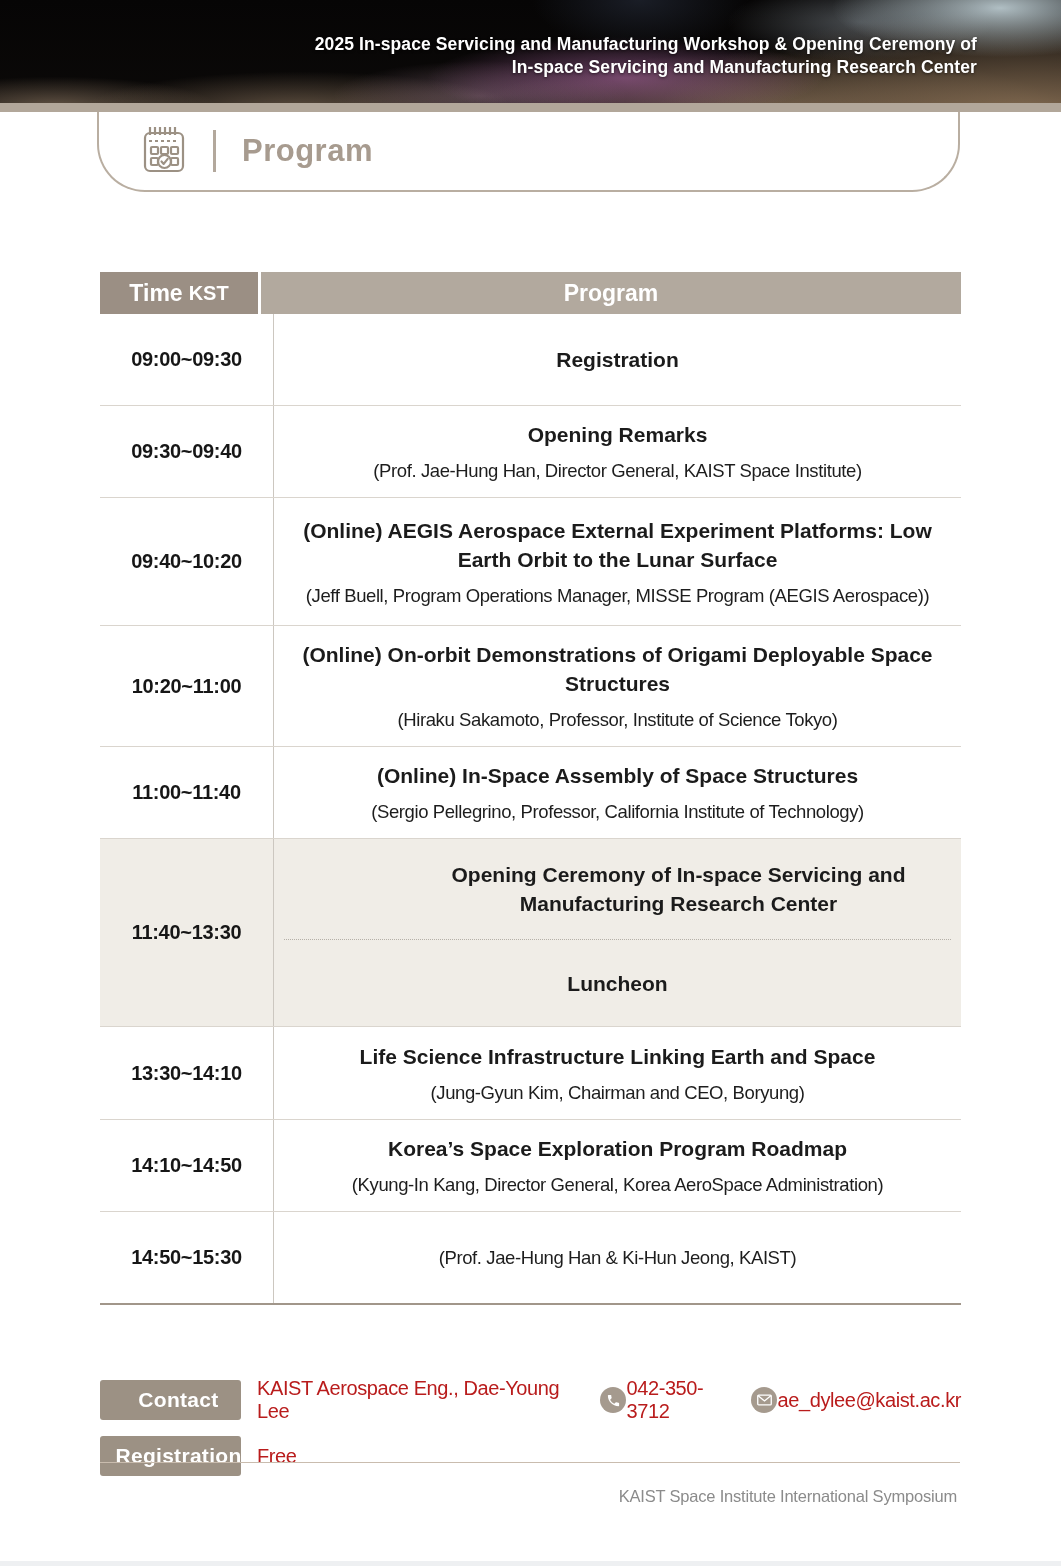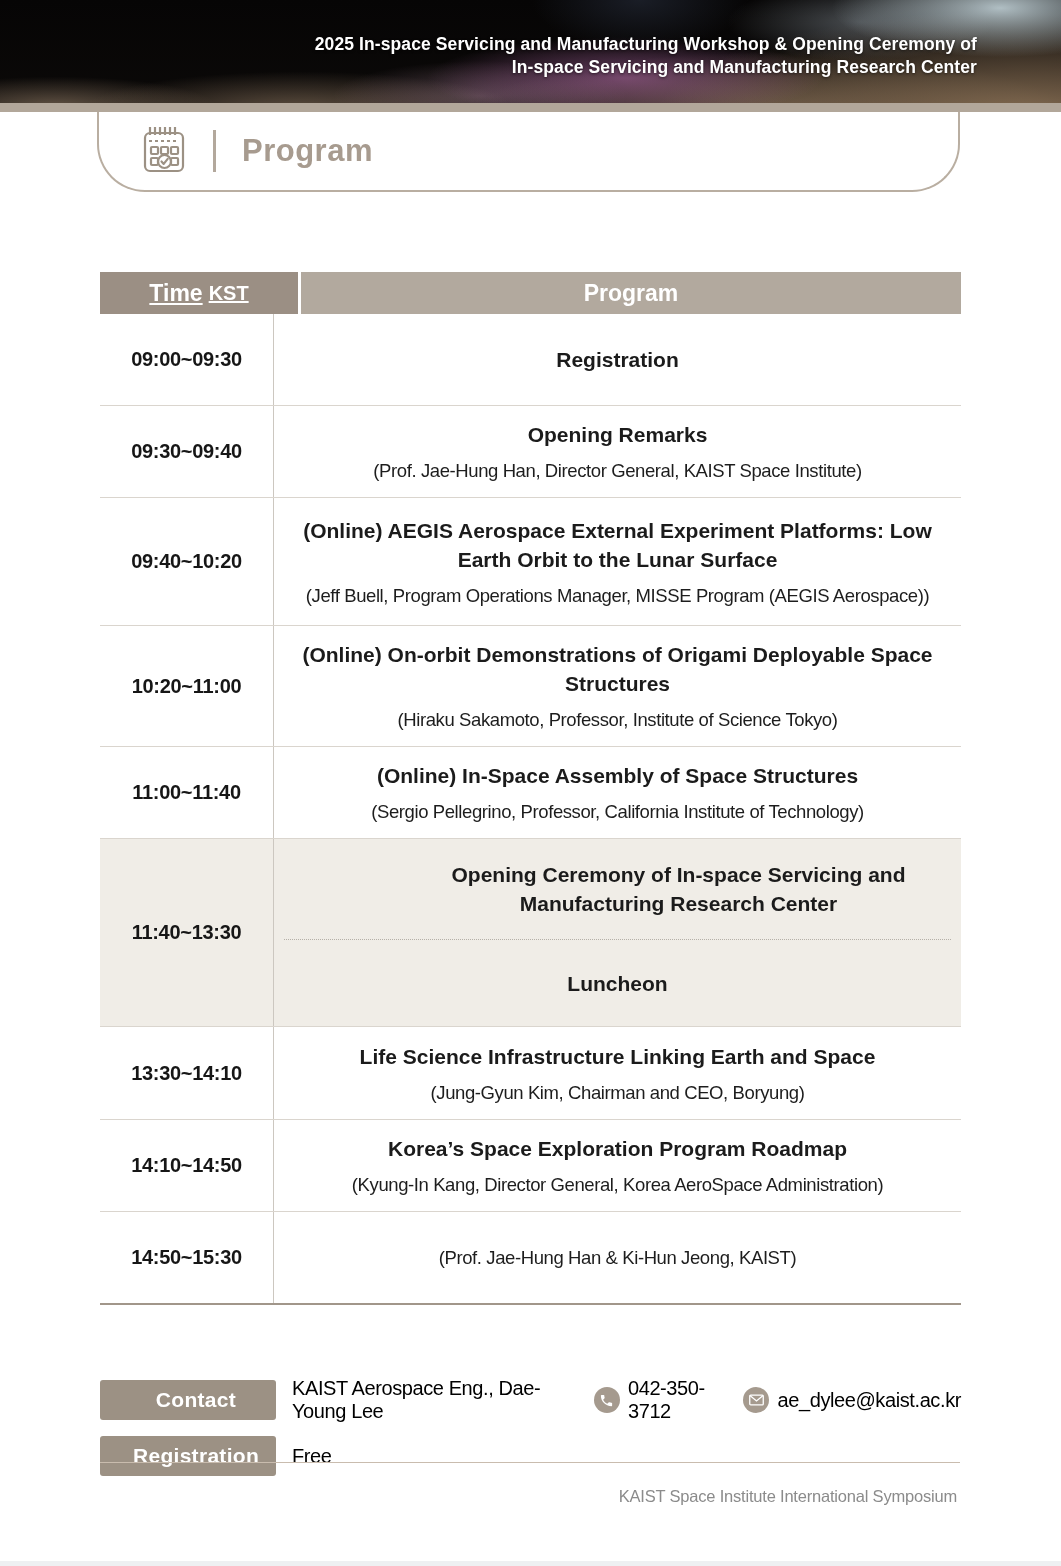--- a/index.html
+++ b/index.html
@@ -81,12 +81,11 @@
     height: 42px;
   }
   .th-time {
-    width: 198px;
+    width: 158px;
     background: #9b8f84;
     color: #ffffff;
     display: flex; align-items: center; justify-content: center;
     gap: 6px;
-    text-decoration: underline;
   }
   .th-time .big { font-size: 23px; font-weight: bold; }
   .th-time .small { font-size: 20px; font-weight: bold; }

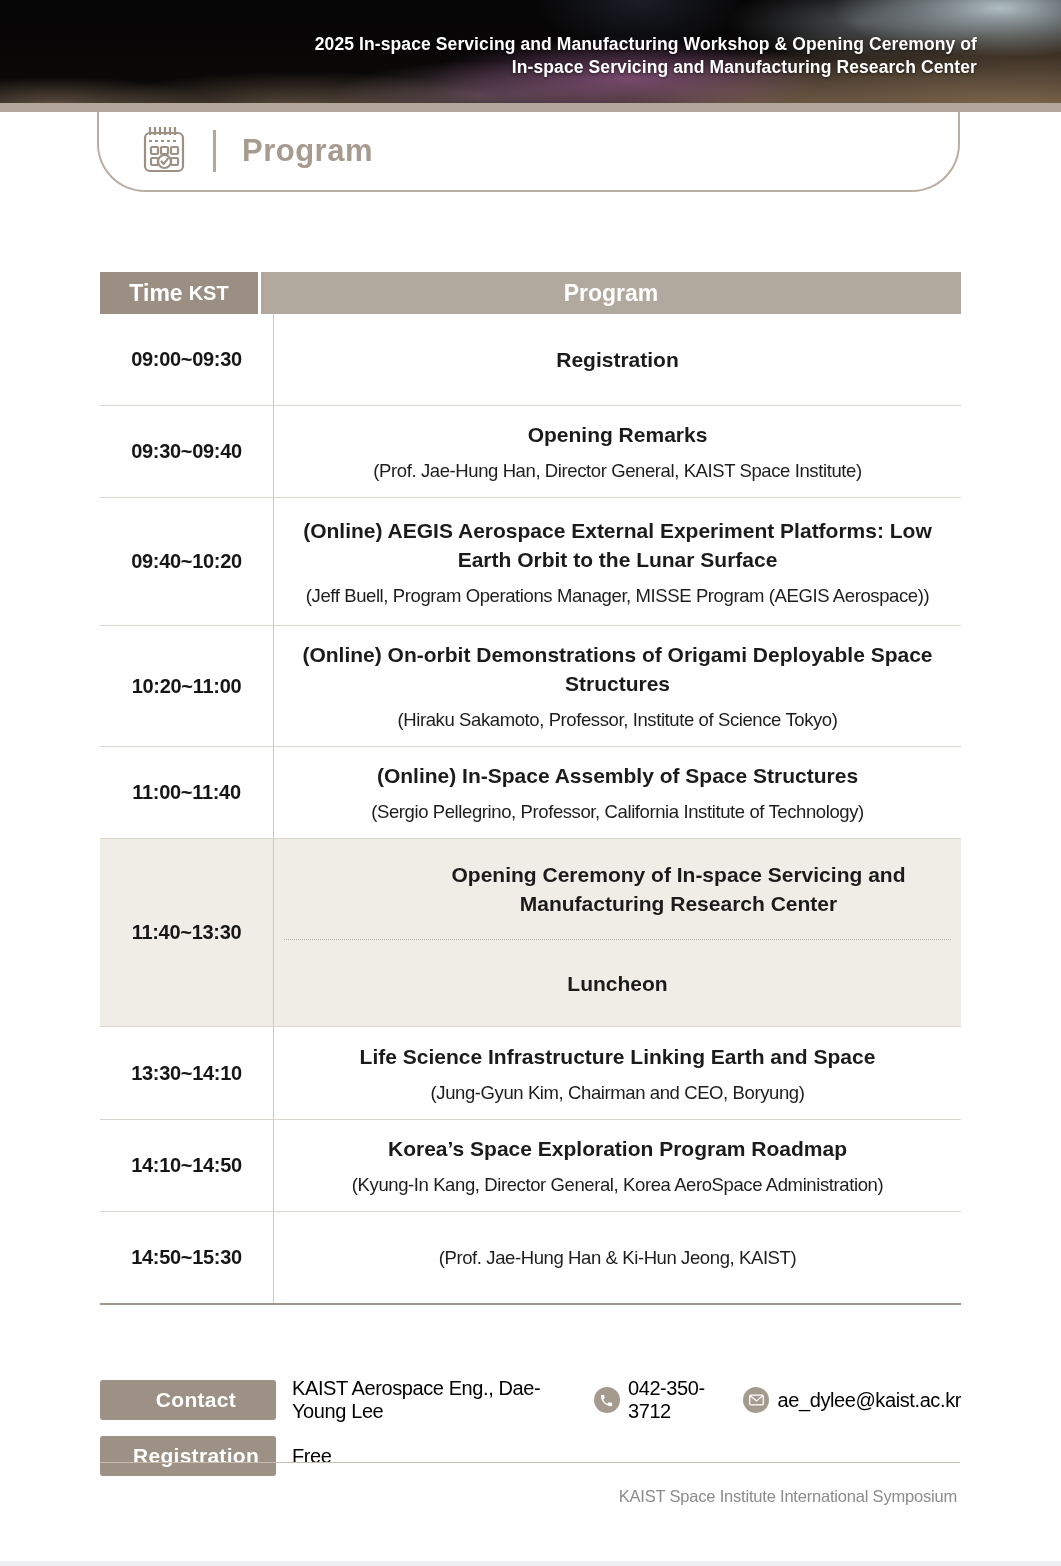--- a/index.html
+++ b/index.html
@@ -155,7 +155,7 @@
     margin-bottom: 13px;
   }
   .badge {
-    width: 176px; height: 40px;
+    width: 141px; height: 40px;
     background: #9c9184;
     border-radius: 3px;
     color: #ffffff;

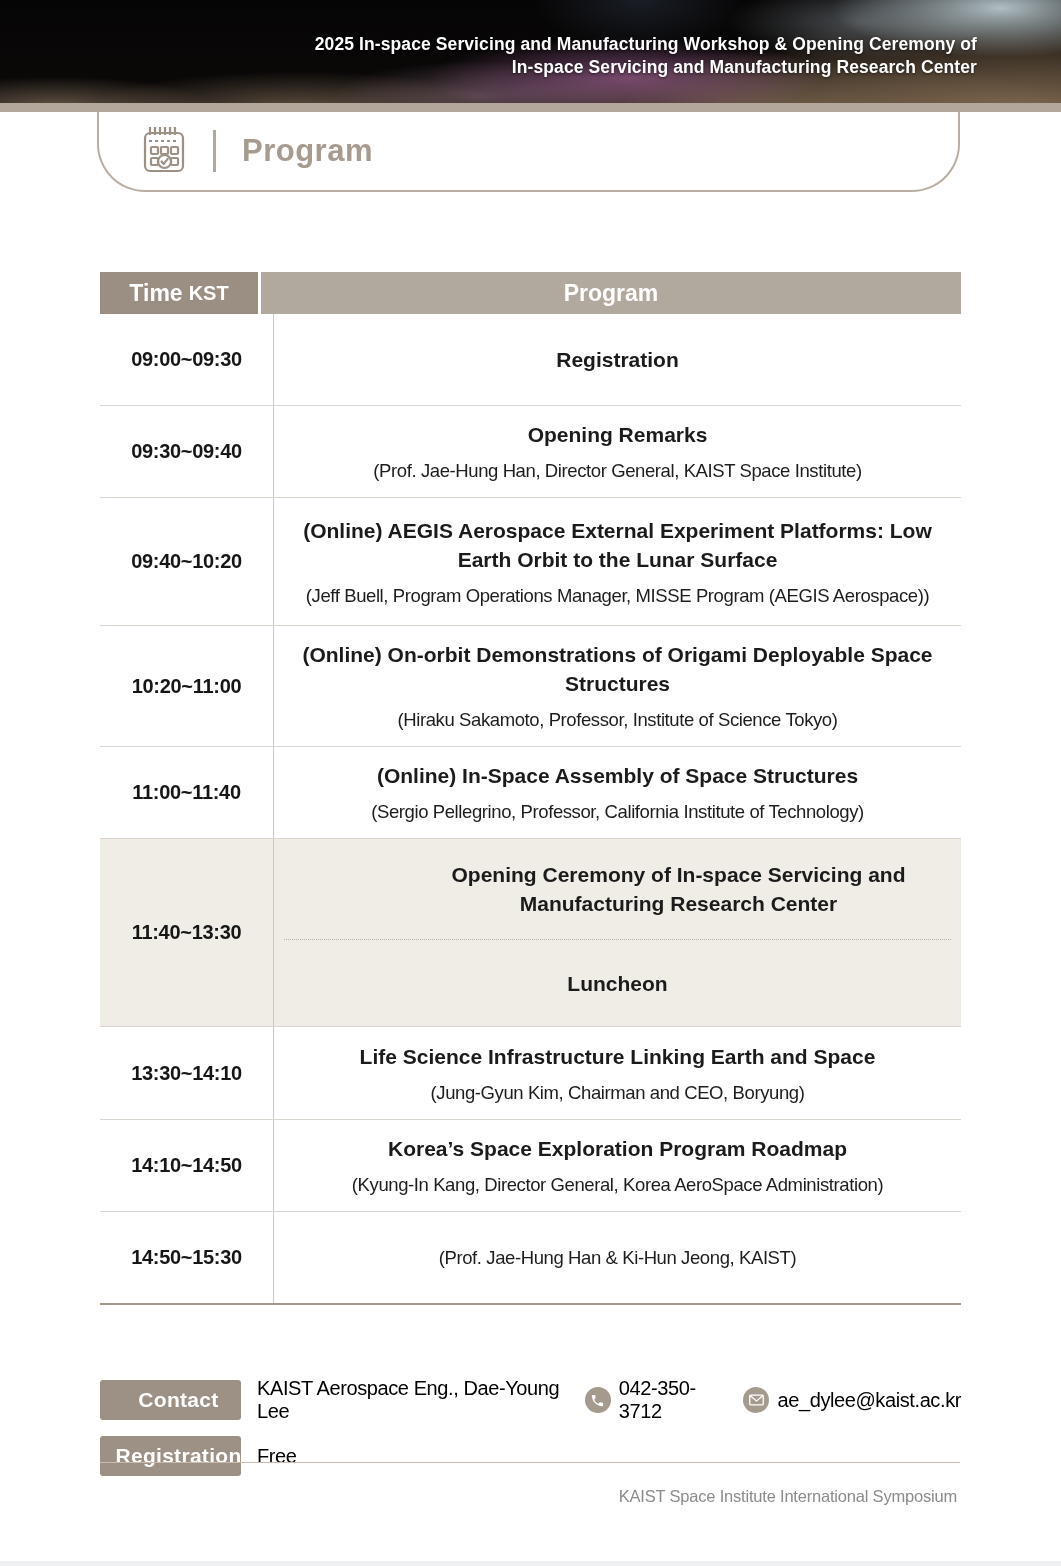--- a/index.html
+++ b/index.html
@@ -168,8 +168,8 @@
   .info-content {
     margin-left: 16px;
     display: flex; align-items: center;
-    gap: 8px;
-    font-size: 20px; color: #000000;
+    gap: 0;
+    font-size: 20px; color: #b91c1c;
     letter-spacing: -0.4px;
   }
   .icon-circle {

